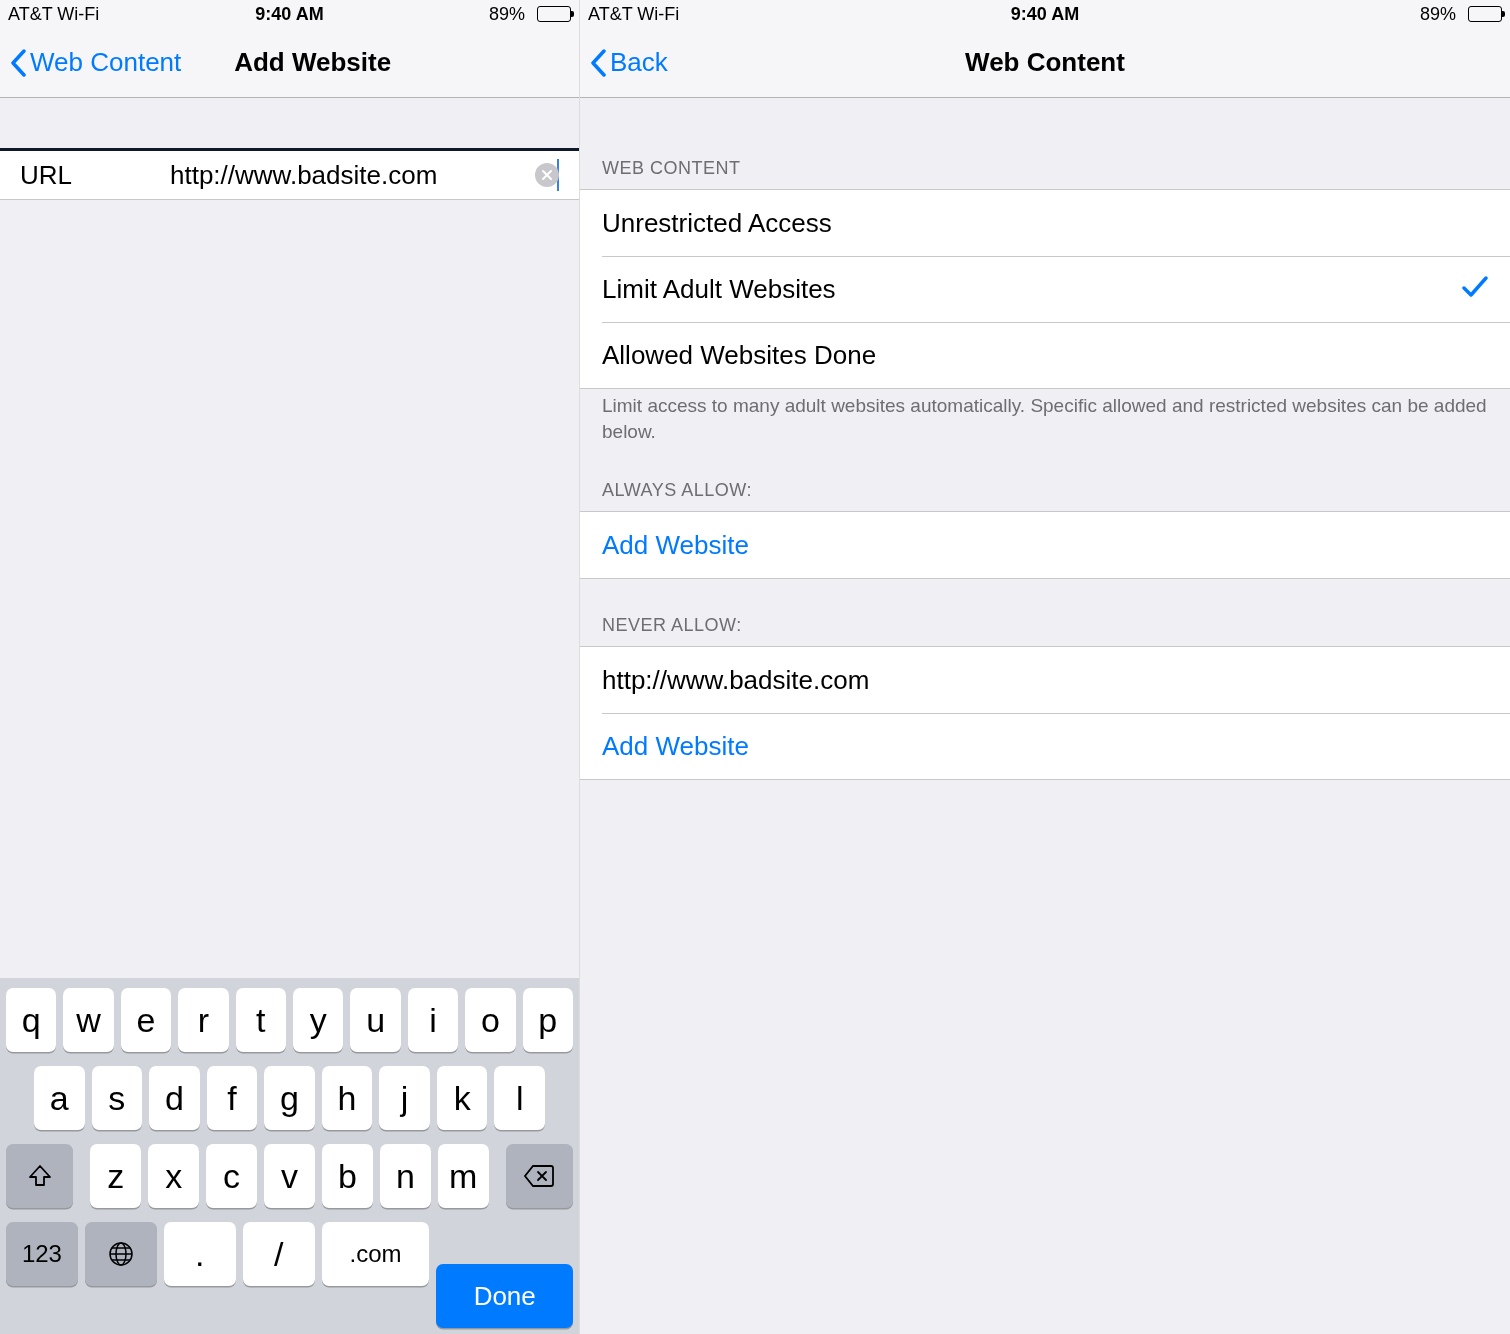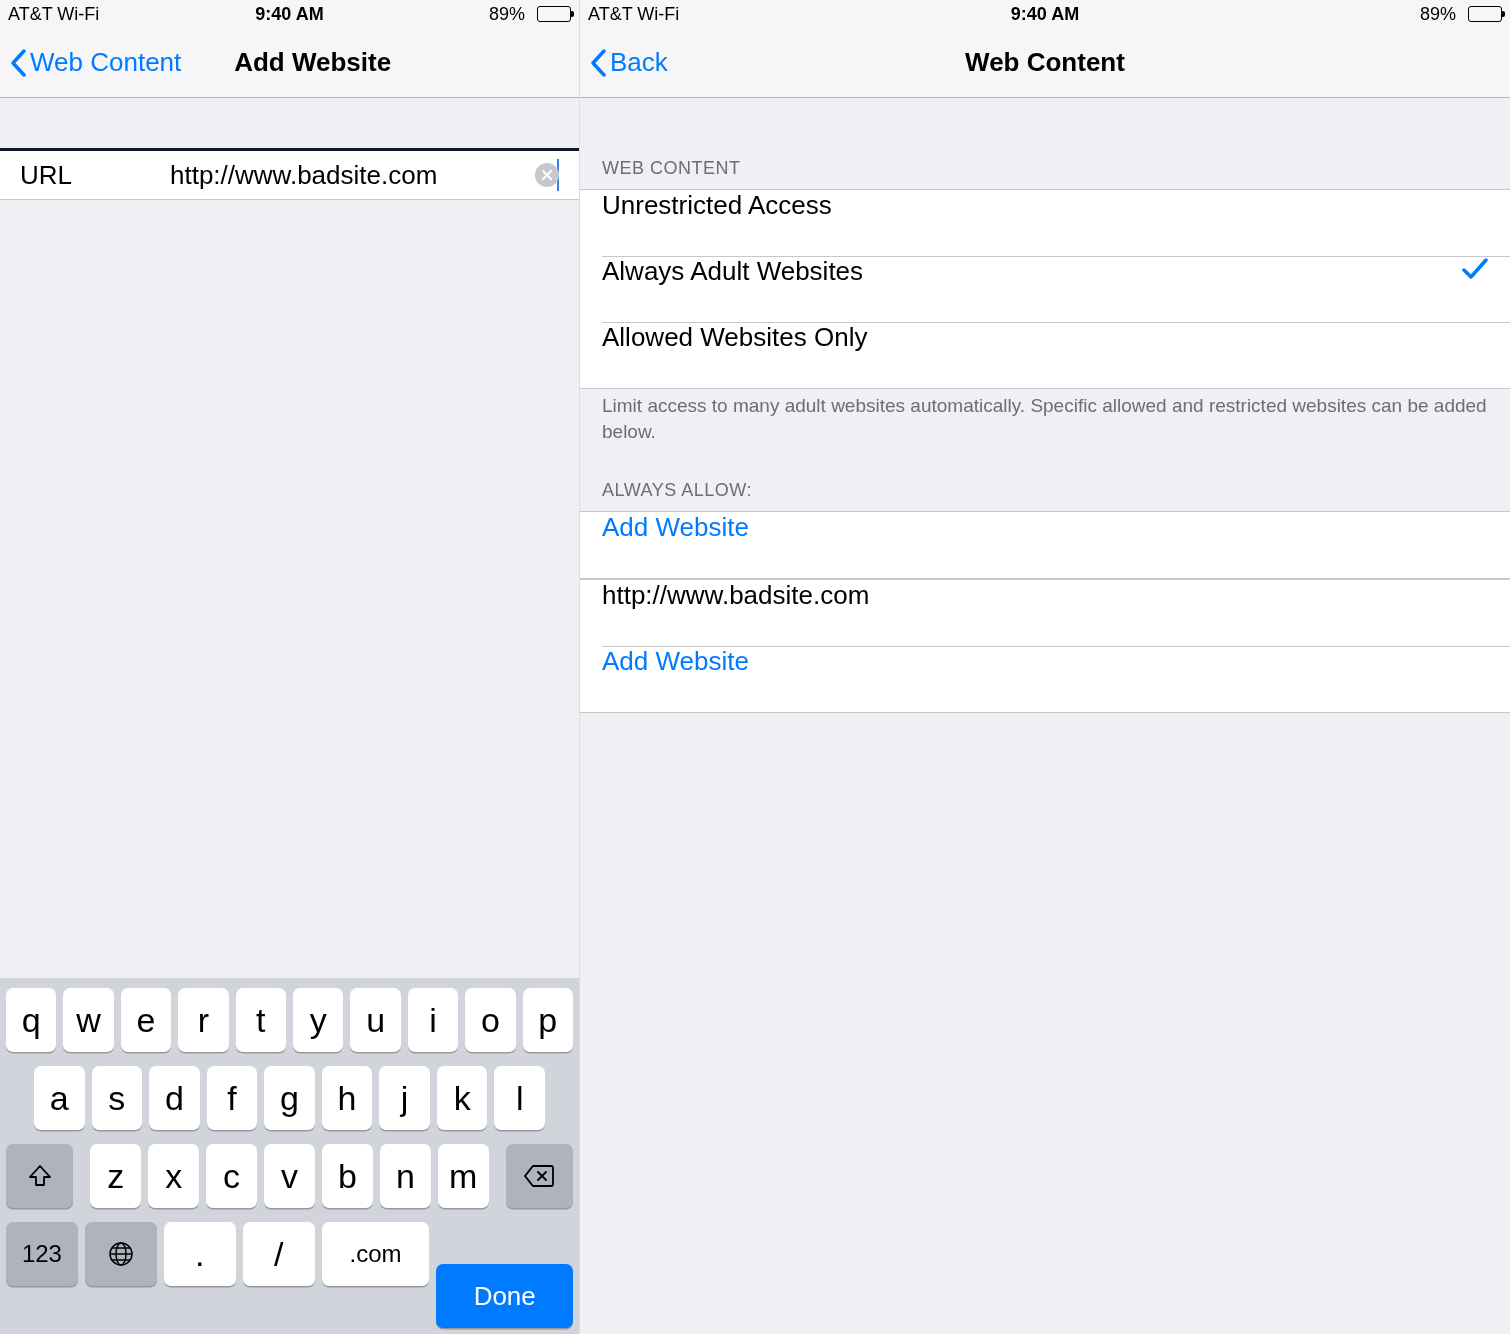--- a/index.html
+++ b/index.html
@@ -100,7 +100,7 @@
   .section-header.first { padding-top: 60px; }
   .cell-group { background:#fff; border-top:1px solid #c8c7cc; border-bottom:1px solid #c8c7cc; }
   .cell {
-    min-height: 66px; display:flex; align-items:flex-start;
+    min-height: 66px; display:flex; align-items:center;
     padding: 0 22px; font-size:26px; color:#000;
     position:relative;
   }

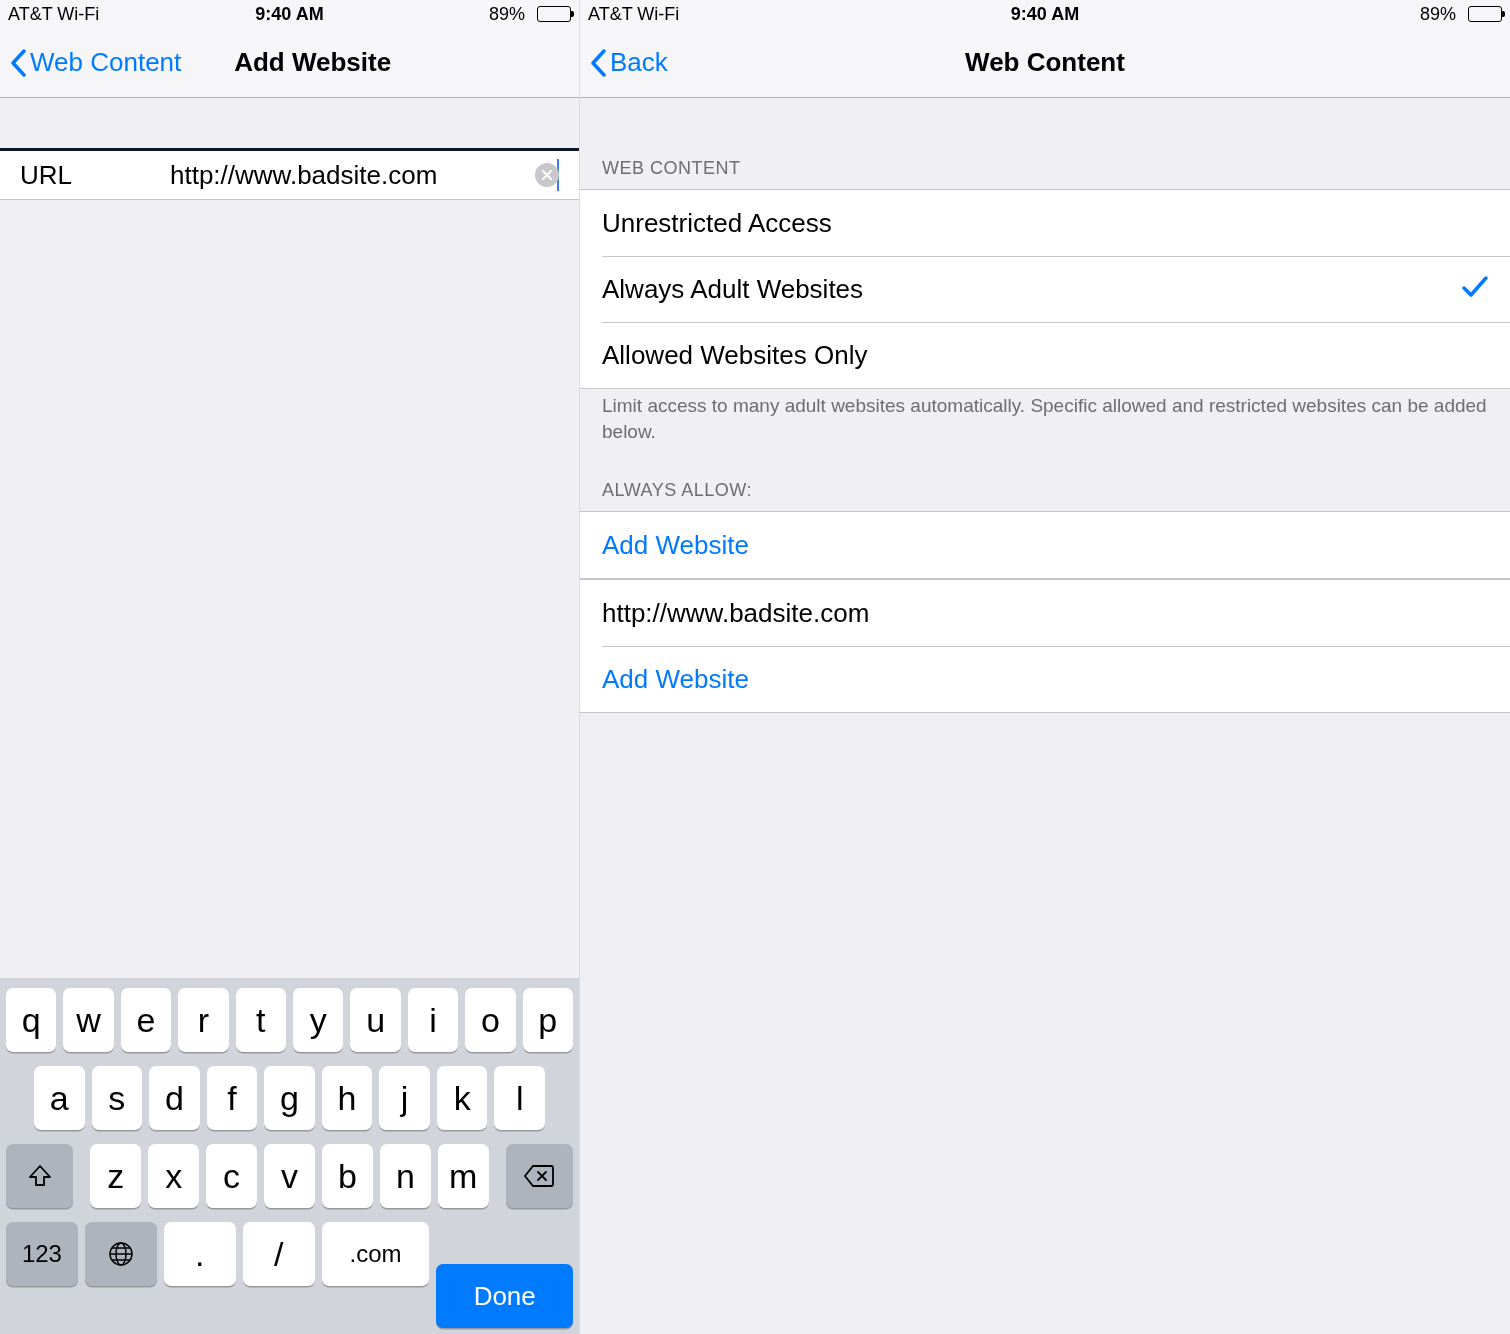--- a/index.html
+++ b/index.html
@@ -291,7 +291,7 @@
       <span>Unrestricted Access</span>
     </div>
     <div class="cell">
-      <span>Always Adult Websites</span>
+      <span>Limit Adult Websites</span>
       <span class="check">
         <svg width="26" height="22" viewBox="0 0 26 22">
             <path d="M2 12l7 7L24 2" stroke="#007aff" stroke-width="3.5" fill="none" stroke-linecap="round" stroke-linejoin="round"></path>

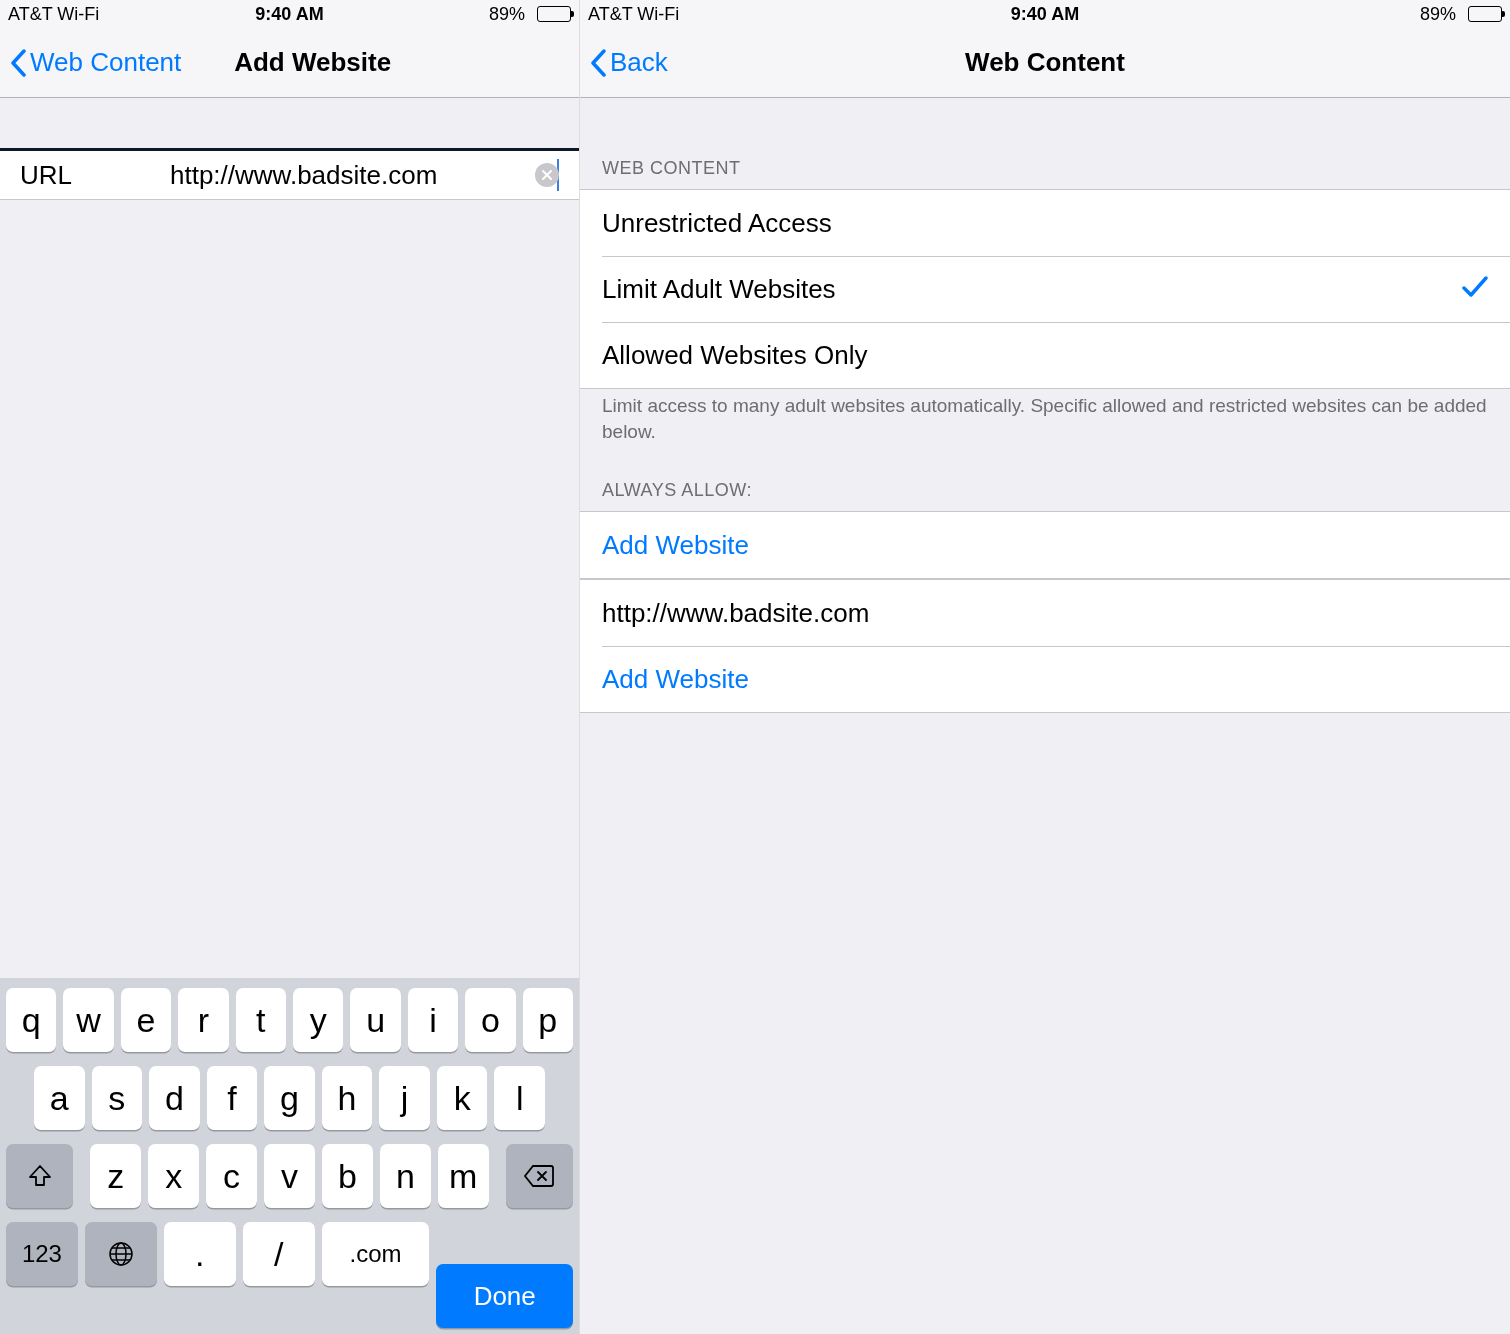--- a/index.html
+++ b/index.html
@@ -299,7 +299,7 @@
       </span>
     </div>
     <div class="cell">
-      <span>Allowed Websites Only</span>
+      <span>Allowed Websites Done</span>
     </div>
   </div>
   <div class="section-footer">Limit access to many adult websites automatically. Specific allowed and restricted websites can be added below.</div>

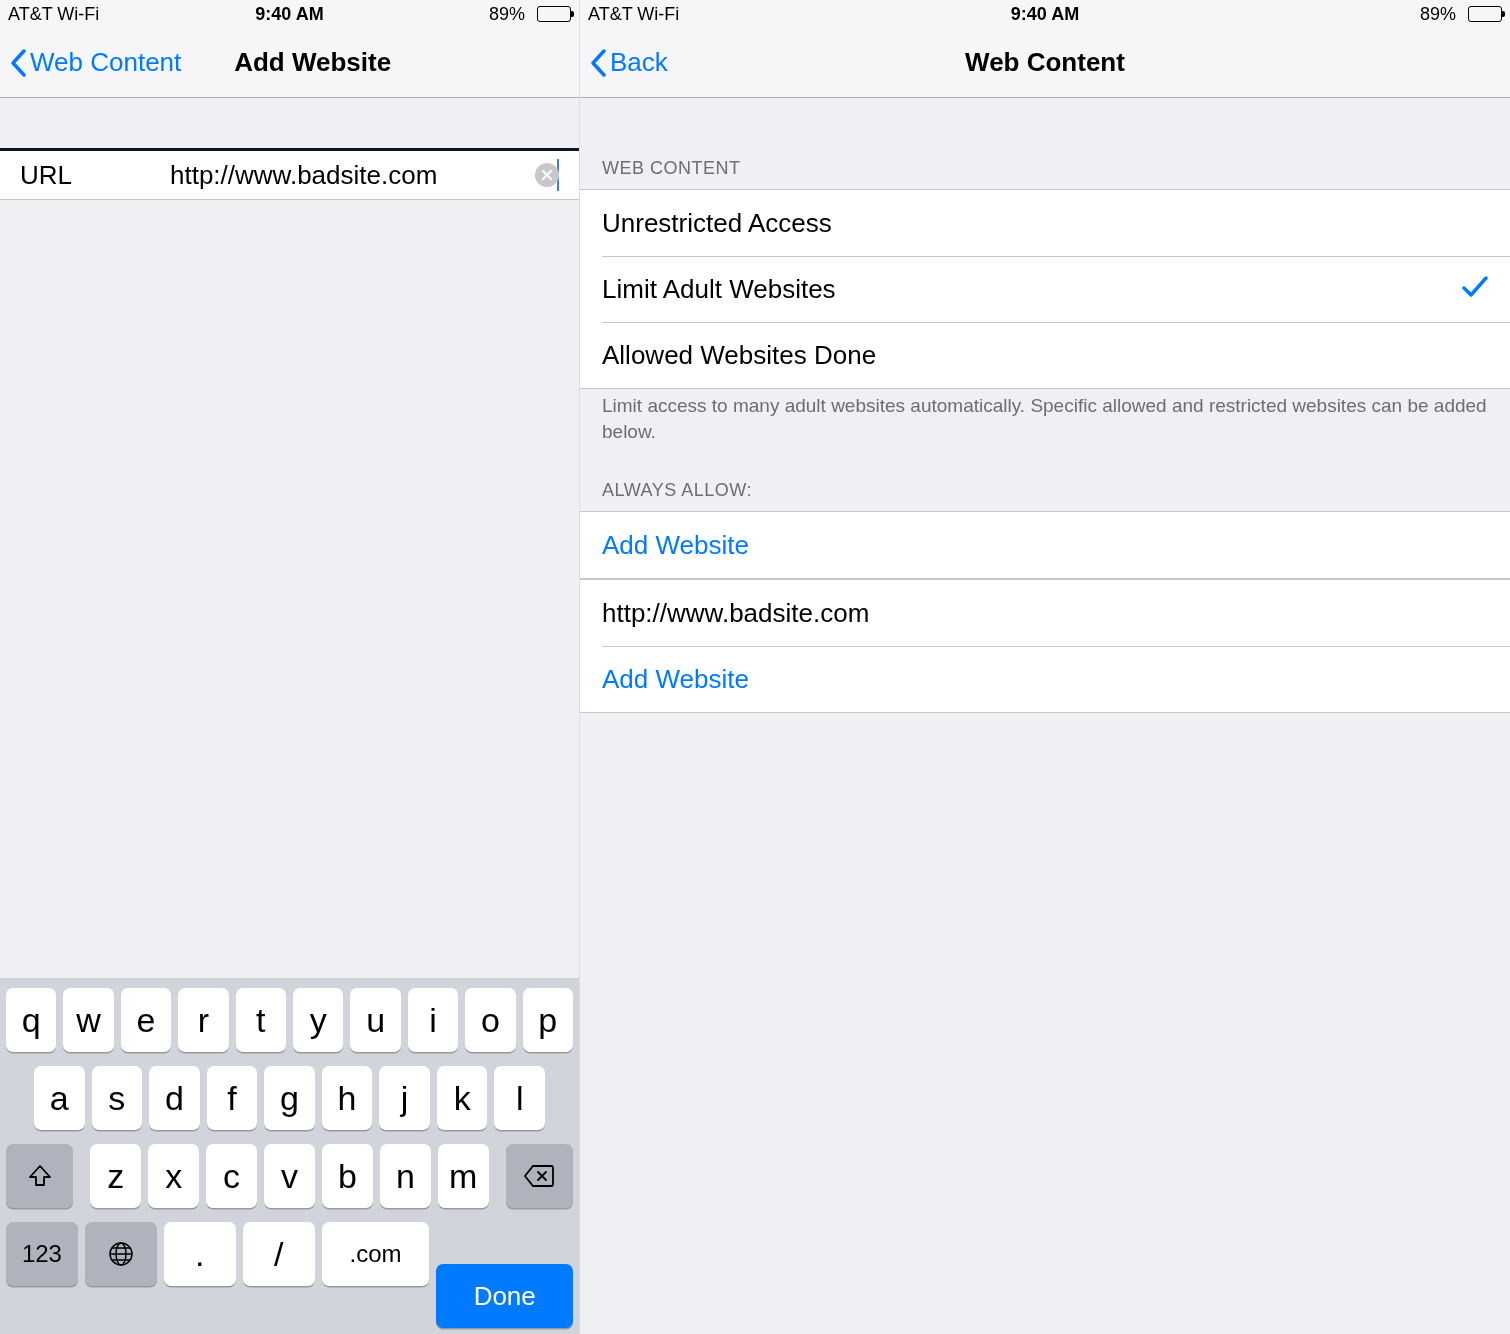--- a/index.html
+++ b/index.html
@@ -311,6 +311,7 @@
     </div>
   </div>
 
+  <div class="section-header">Never Allow:</div>
   <div class="cell-group">
     <div class="cell">
       <span>http://www.badsite.com</span>

